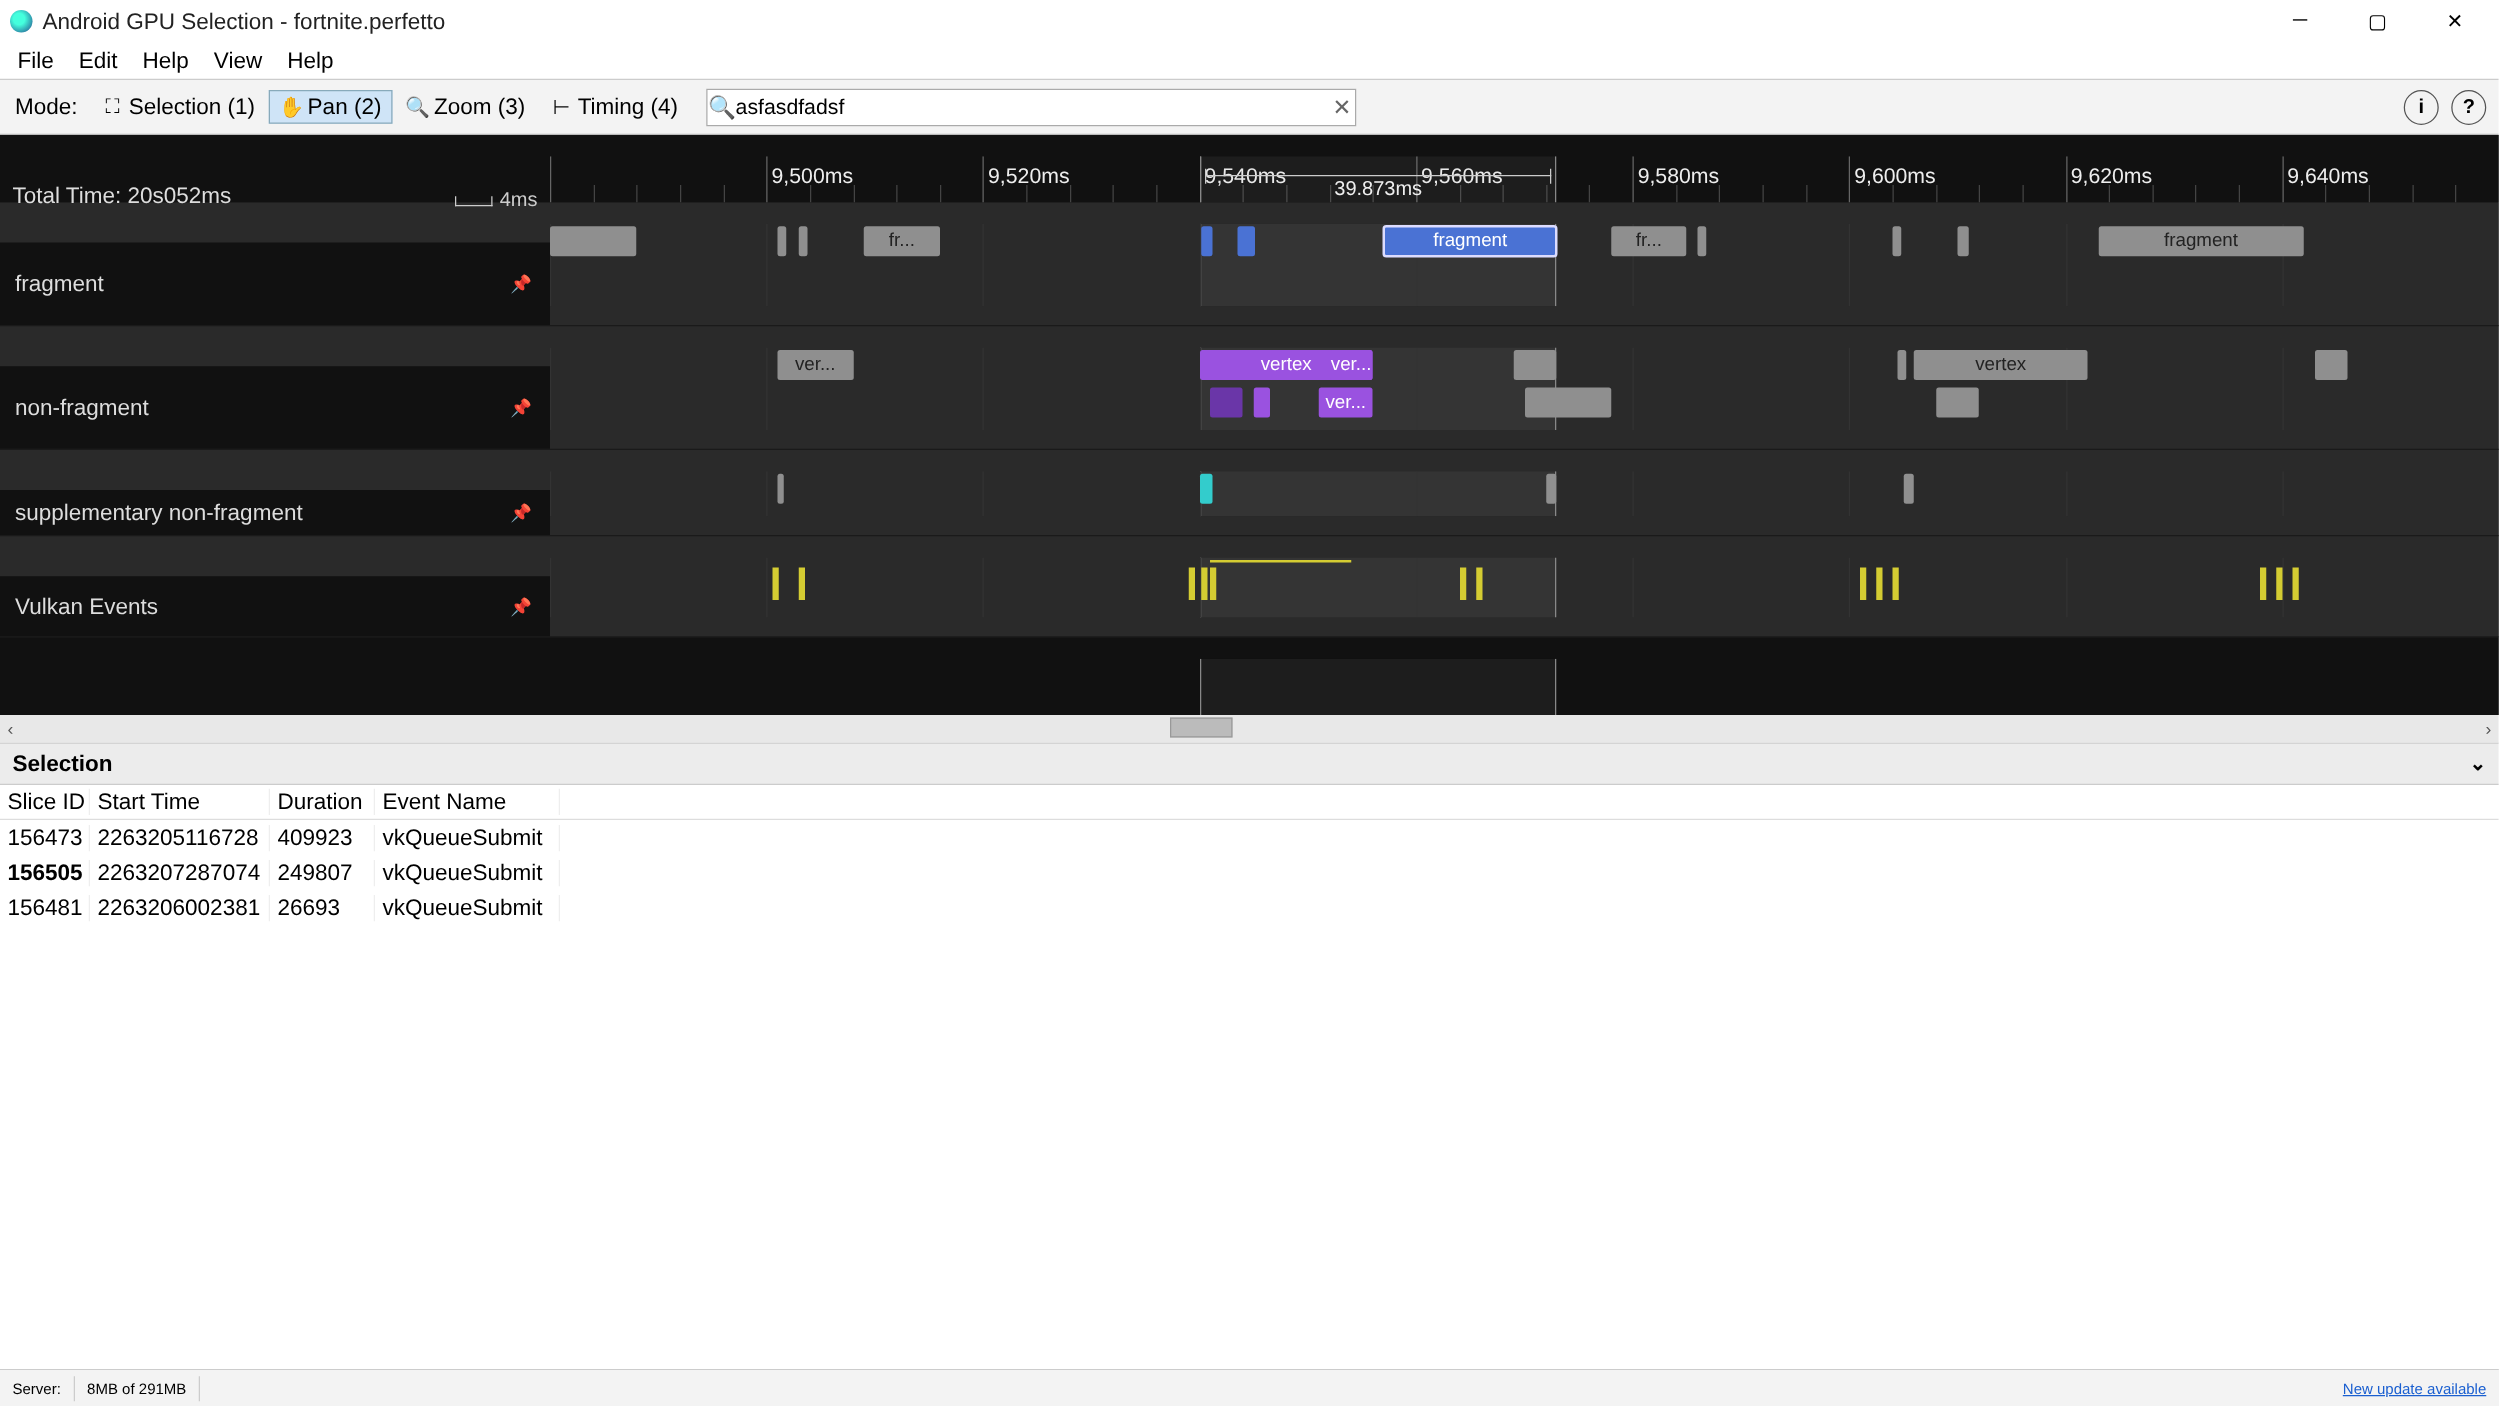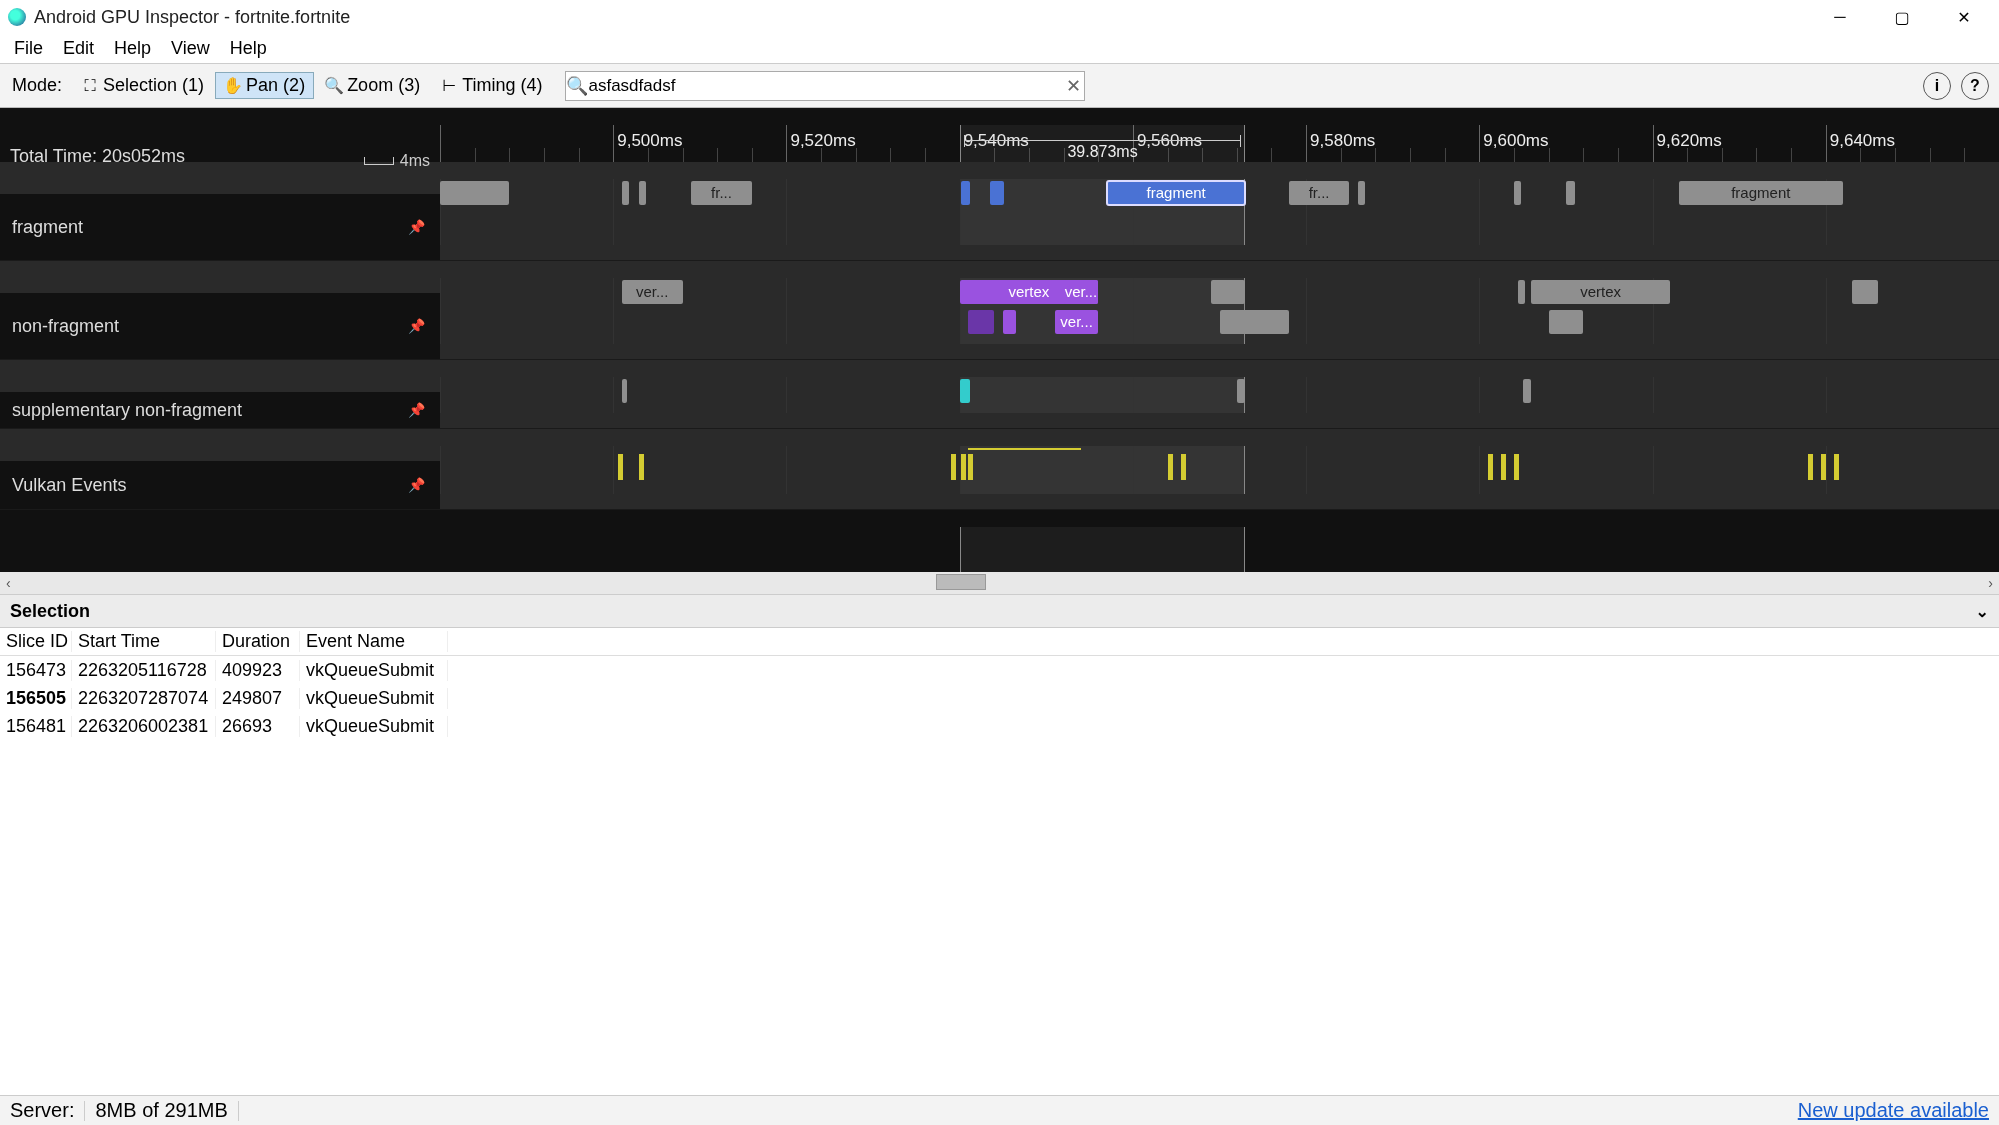--- a/index.html
+++ b/index.html
@@ -72,7 +72,7 @@
 
 <div class="titlebar">
   <div class="app-icon"></div>
-  <div class="title">Android GPU Inspector - fortnite.fortnite</div>
+  <div class="title">Android GPU Selection - fortnite.perfetto</div>
   <div class="winbtns">
     <div>─</div>
     <div>▢</div>

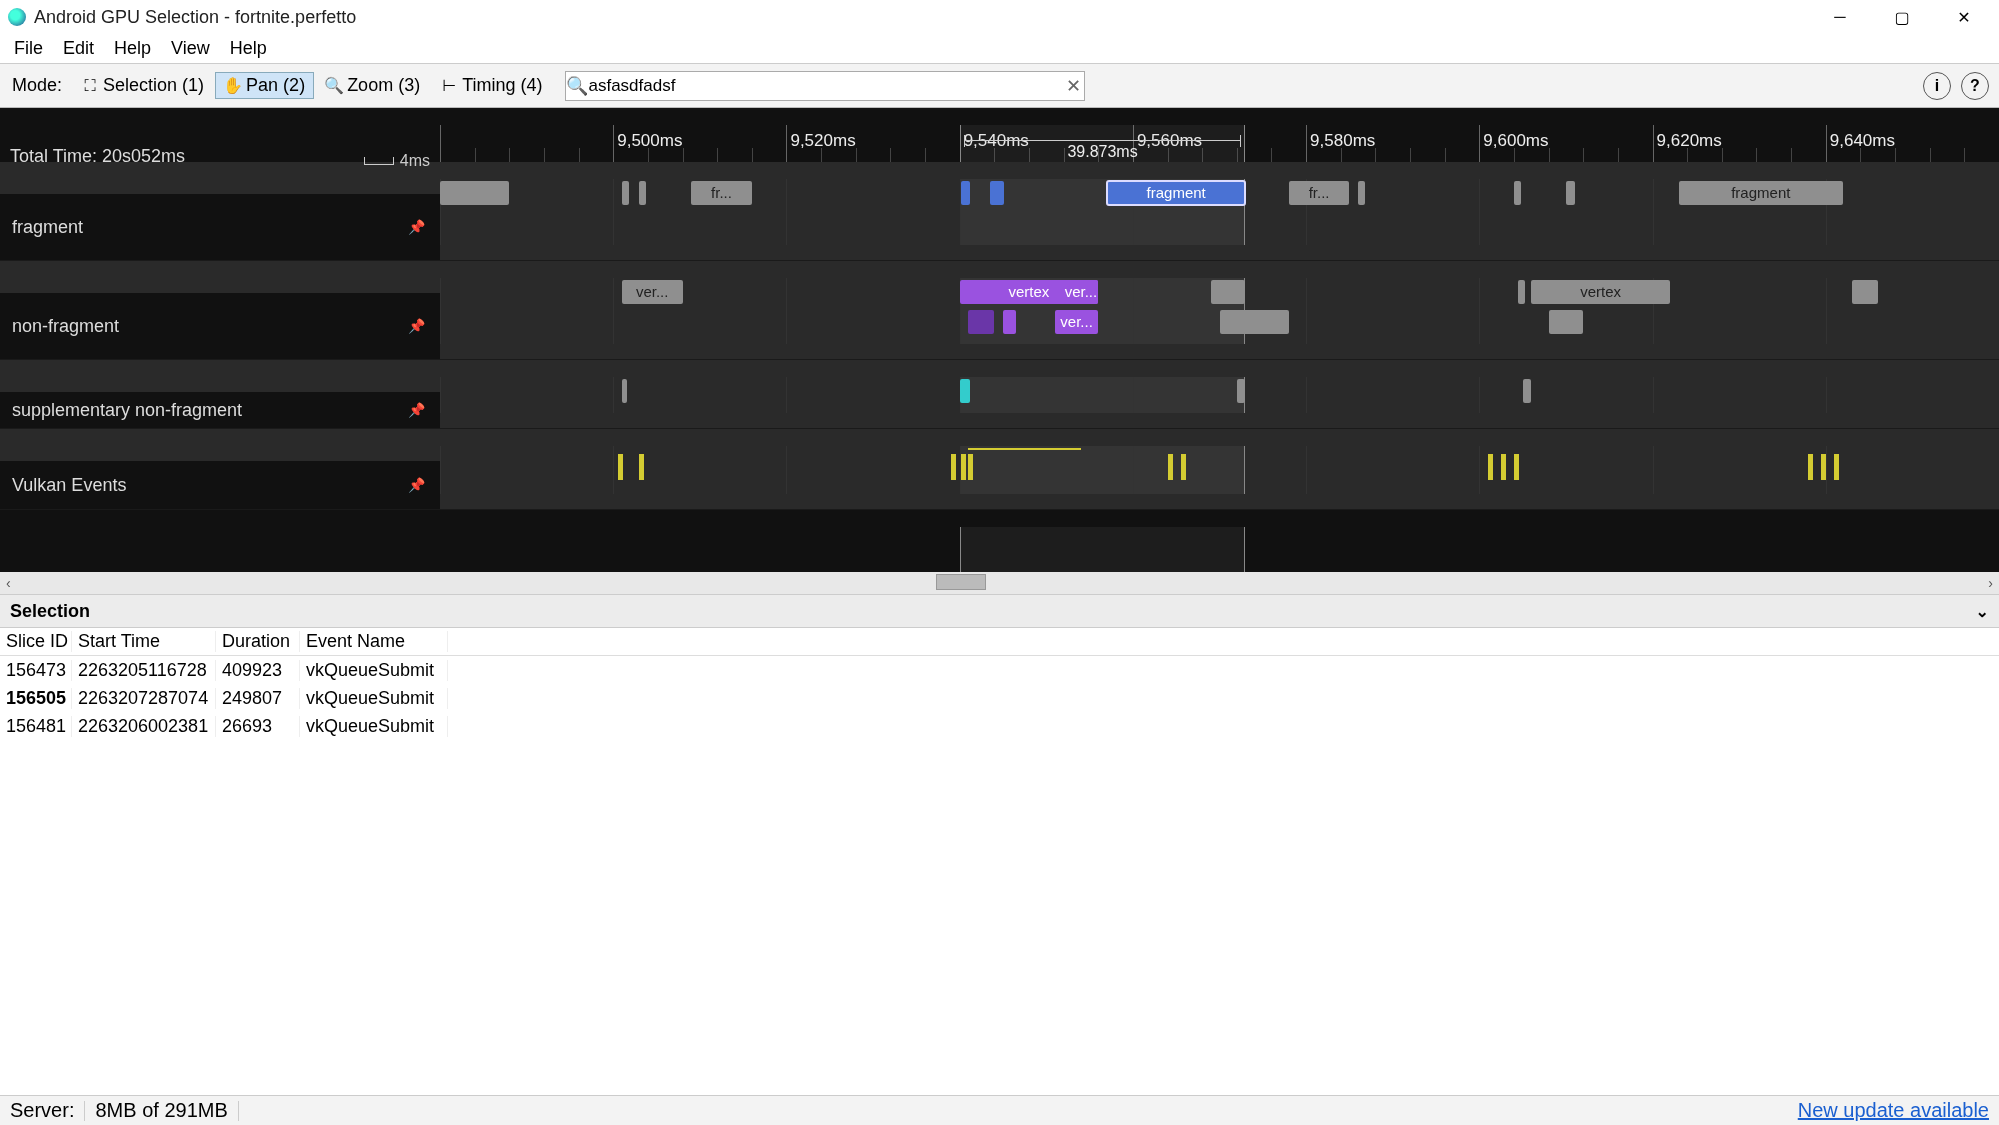--- a/index.html
+++ b/index.html
@@ -63,7 +63,7 @@
 .table .row { display: flex; height: 28px; align-items: center; }
 .table .hdr { border-bottom: 1px solid #ddd; }
 .table .cell { padding: 0 6px; border-right: 1px solid #eee; white-space:nowrap; overflow:hidden; }
-.statusbar { position: fixed; bottom: 0; left: 0; right: 0; height: 30px; background: #f3f3f3; border-top: 1px solid #ccc; display: flex; align-items: center; padding: 0 10px; font-size: 20px; }
+.statusbar { position: fixed; bottom: 0; left: 0; right: 0; height: 30px; background: #f3f3f3; border-top: 1px solid #ccc; display: flex; align-items: center; padding: 0 10px; font-size: 12px; }
 .statusbar .sep { width:1px; height:20px; background:#ccc; margin:0 10px; }
 .statusbar a { margin-left:auto; color: #1a5fd0; }
 </style>

